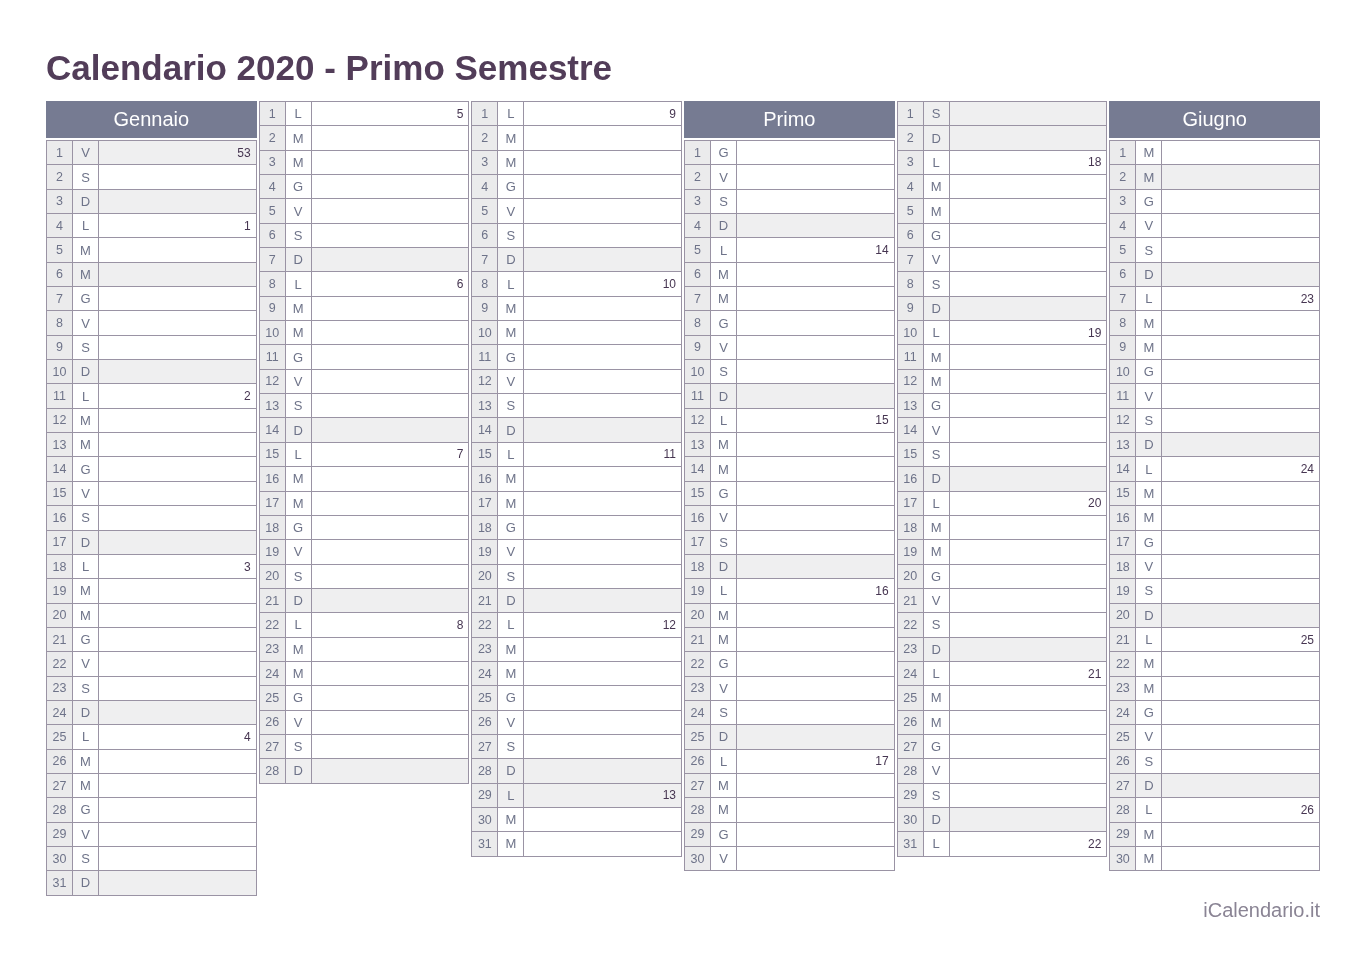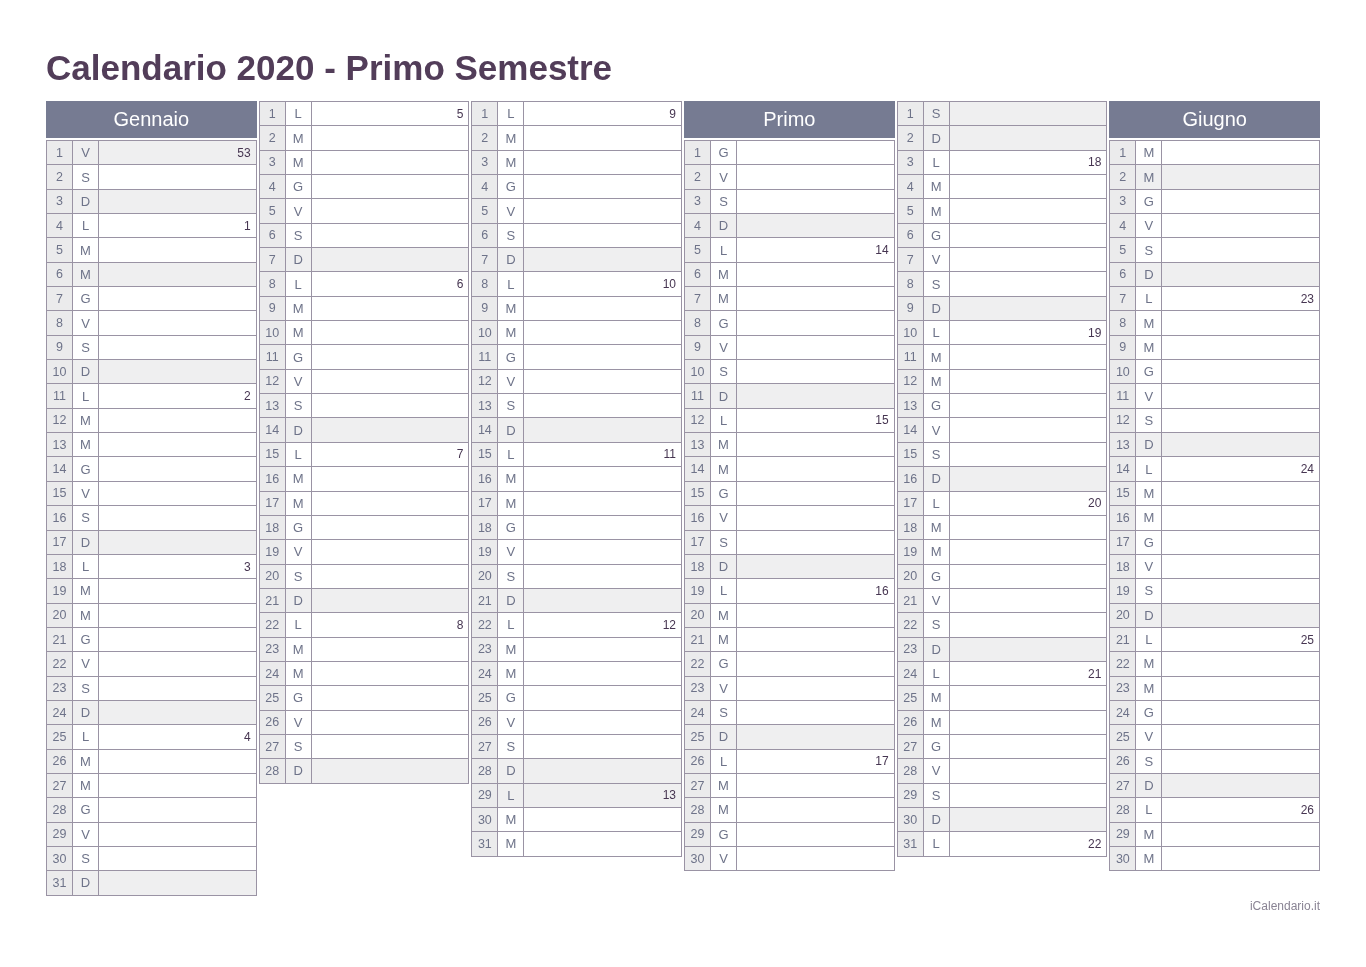--- a/index.html
+++ b/index.html
@@ -33,7 +33,7 @@
   .cell.note{justify-content:flex-end;padding-right:5px;}
   .cell.shaded{background:var(--shaded);}
   .week-number{color:var(--week-text);font-size:12px;}
-  .footer{position:absolute;right:46px;top:899px;font-size:12px;
+  .footer{position:absolute;right:46px;top:899px;font-size:20px;
     color:var(--footer-text);}
 </style>
 </head>

